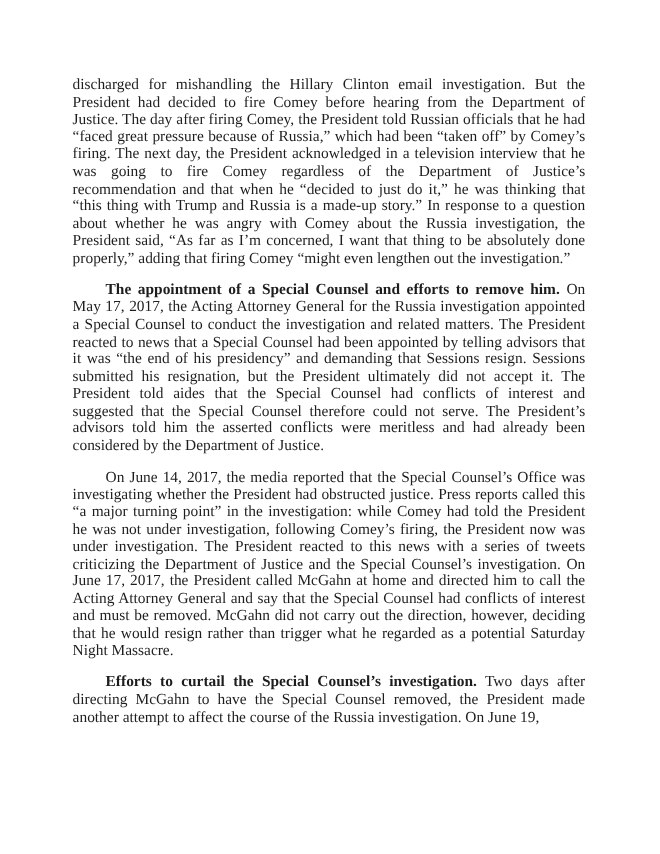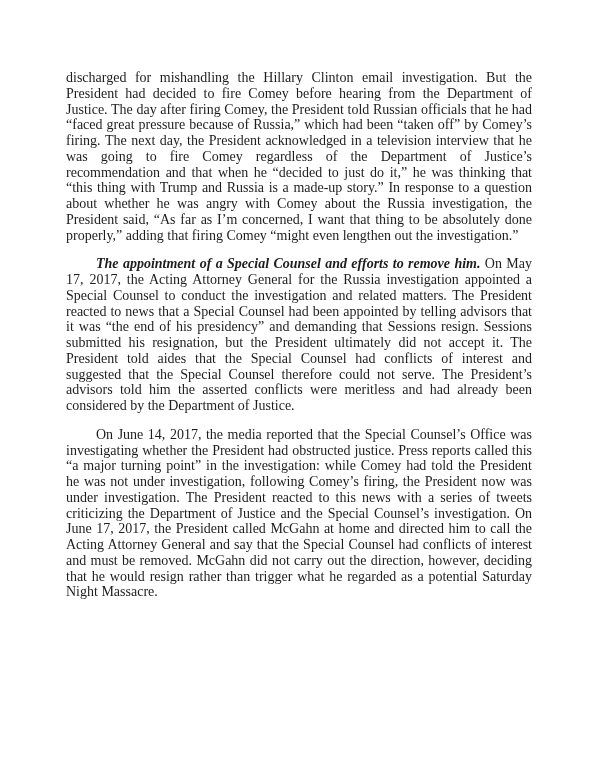--- a/index.html
+++ b/index.html
@@ -44,7 +44,6 @@
   }
   .lead {
     font-weight: bold;
-    font-style: italic;
   }
 </style>
 </head>

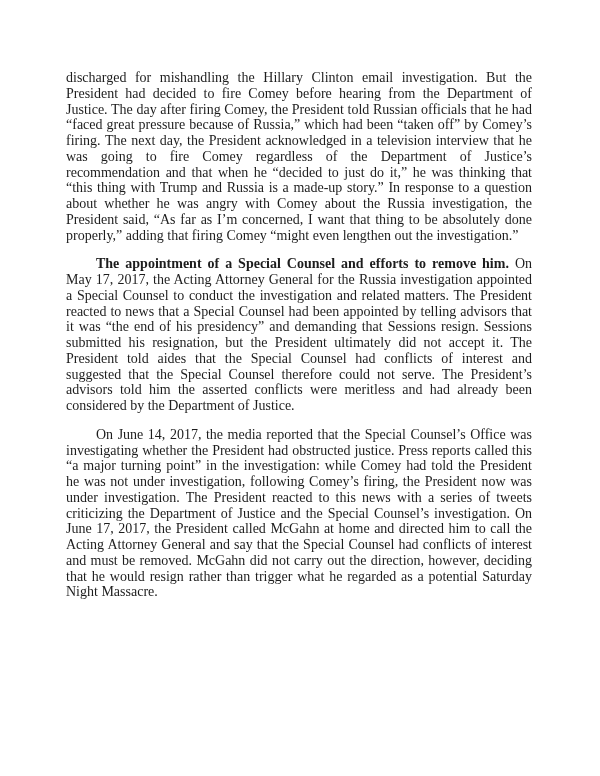--- a/index.html
+++ b/index.html
@@ -58,6 +58,7 @@
 
     <p class="para indent"><strong class="lead"></strong><span>On June 14, 2017, the media reported that the Special Counsel’s Office was investigating whether the President had obstructed justice. Press reports called this “a major turning point” in the investigation: while Comey had told the President he was not under investigation, following Comey’s firing, the President now was under investigation. The President reacted to this news with a series of tweets criticizing the Department of Justice and the Special Counsel’s investigation. On June 17, 2017, the President called McGahn at home and directed him to call the Acting Attorney General and say that the Special Counsel had conflicts of interest and must be removed. McGahn did not carry out the direction, however, deciding that he would resign rather than trigger what he regarded as a potential Saturday Night Massacre.</span></p>
 
+    <p class="para indent"><strong class="lead">Efforts to curtail the Special Counsel’s investigation.</strong><span> Two days after directing McGahn to have the Special Counsel removed, the President made another attempt to affect the course of the Russia investigation. On June 19,</span></p>
 
   </div>
 </div>

